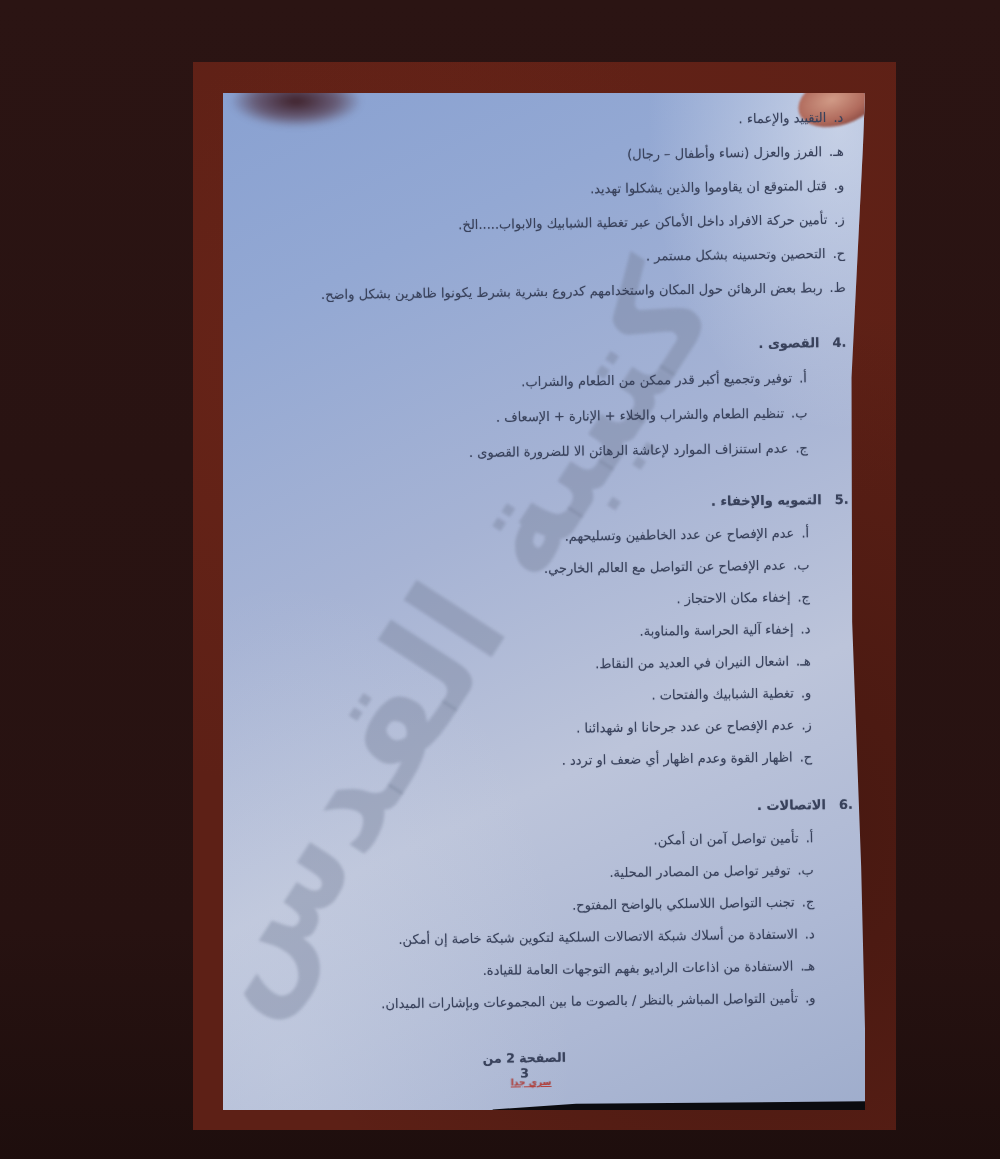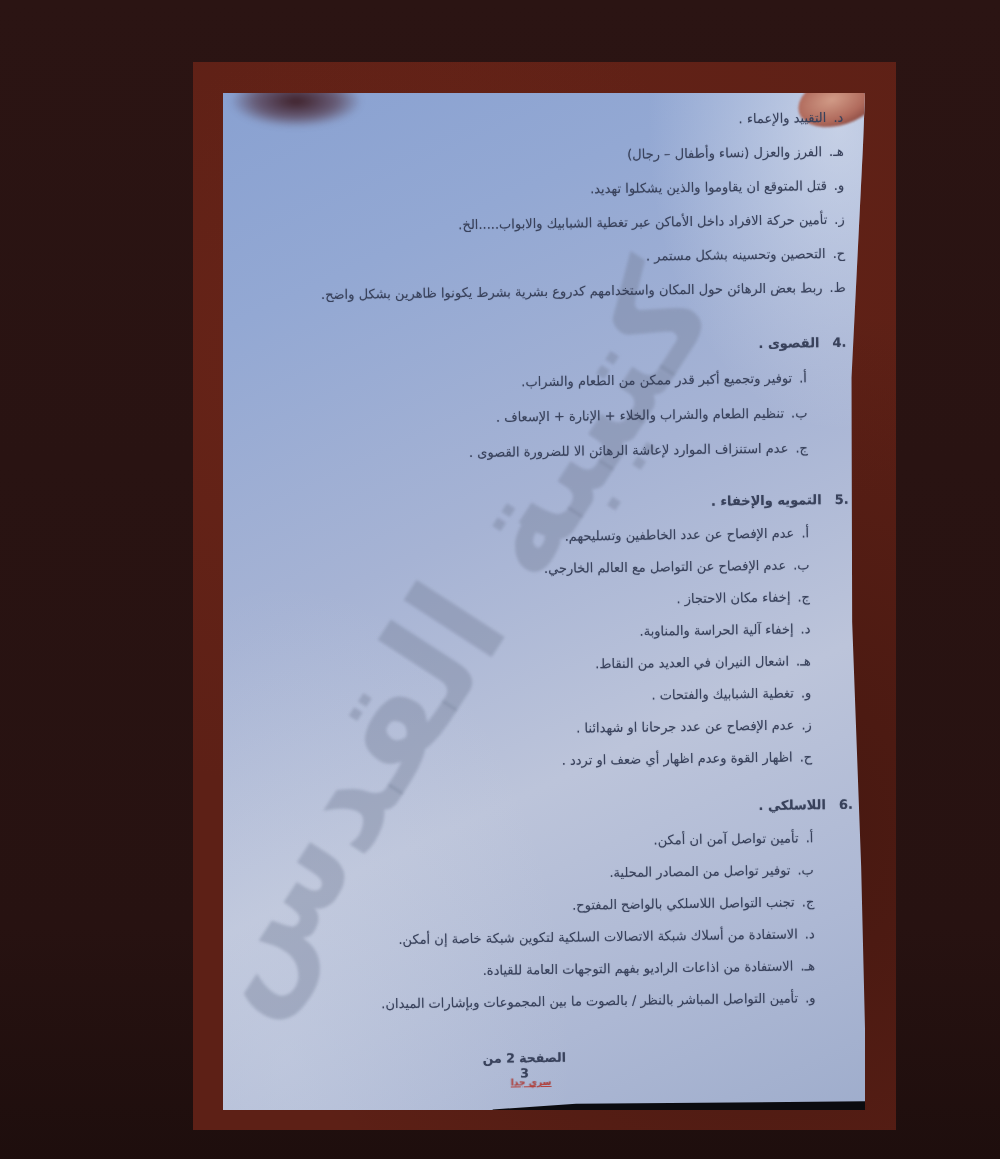--- a/index.html
+++ b/index.html
@@ -133,7 +133,7 @@
               <div class="line item-line"><span class="item-letter">ح.</span><span class="item-text">اظهار القوة وعدم اظهار أي ضعف او تردد .</span></div>
             </section>
             <section class="sec sec-2">
-              <div class="line sec-header-line"><span class="sec-num">6.</span><span class="item-text">اللاسلكي .</span></div>
+              <div class="line sec-header-line"><span class="sec-num">6.</span><span class="item-text">الاتصالات .</span></div>
               <div class="line item-line"><span class="item-letter">أ.</span><span class="item-text">تأمين تواصل آمن ان أمكن.</span></div>
               <div class="line item-line"><span class="item-letter">ب.</span><span class="item-text">توفير تواصل من المصادر المحلية.</span></div>
               <div class="line item-line"><span class="item-letter">ج.</span><span class="item-text">تجنب التواصل اللاسلكي بالواضح المفتوح.</span></div>

